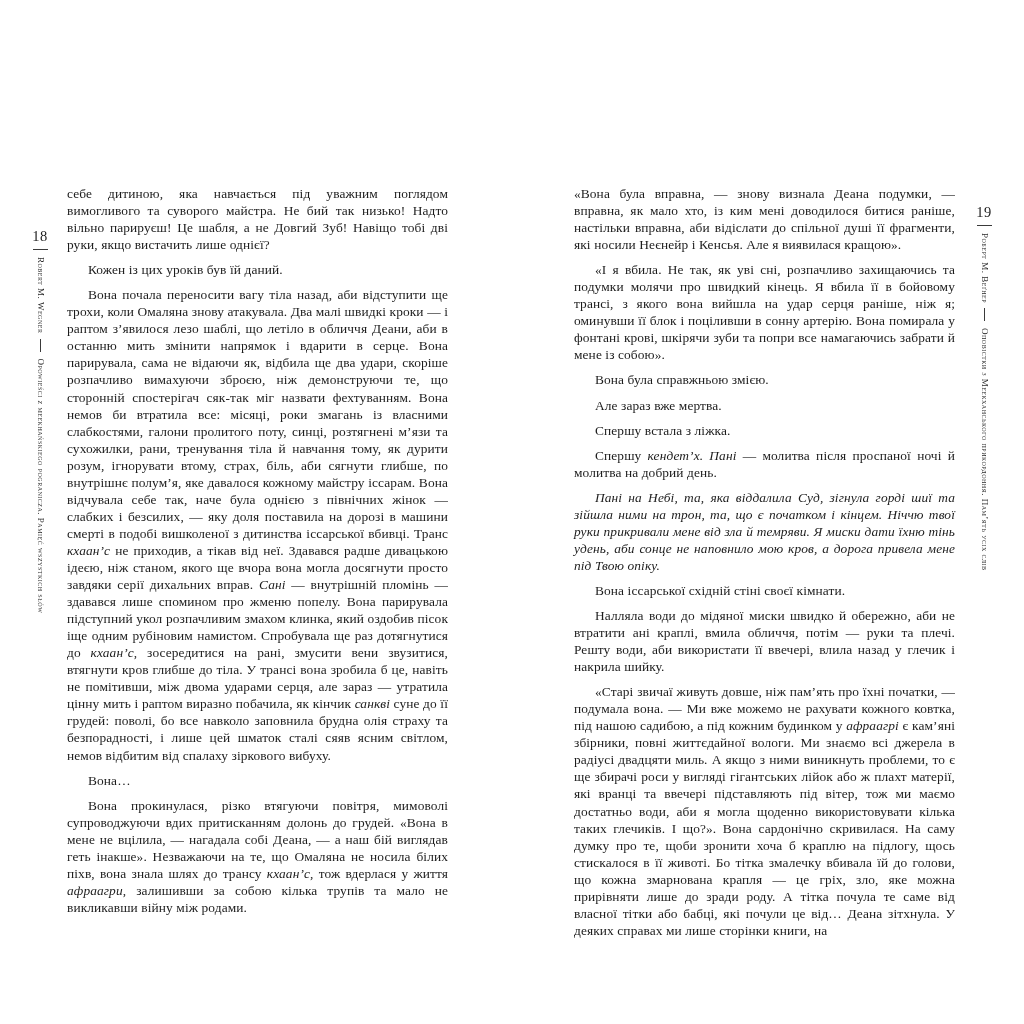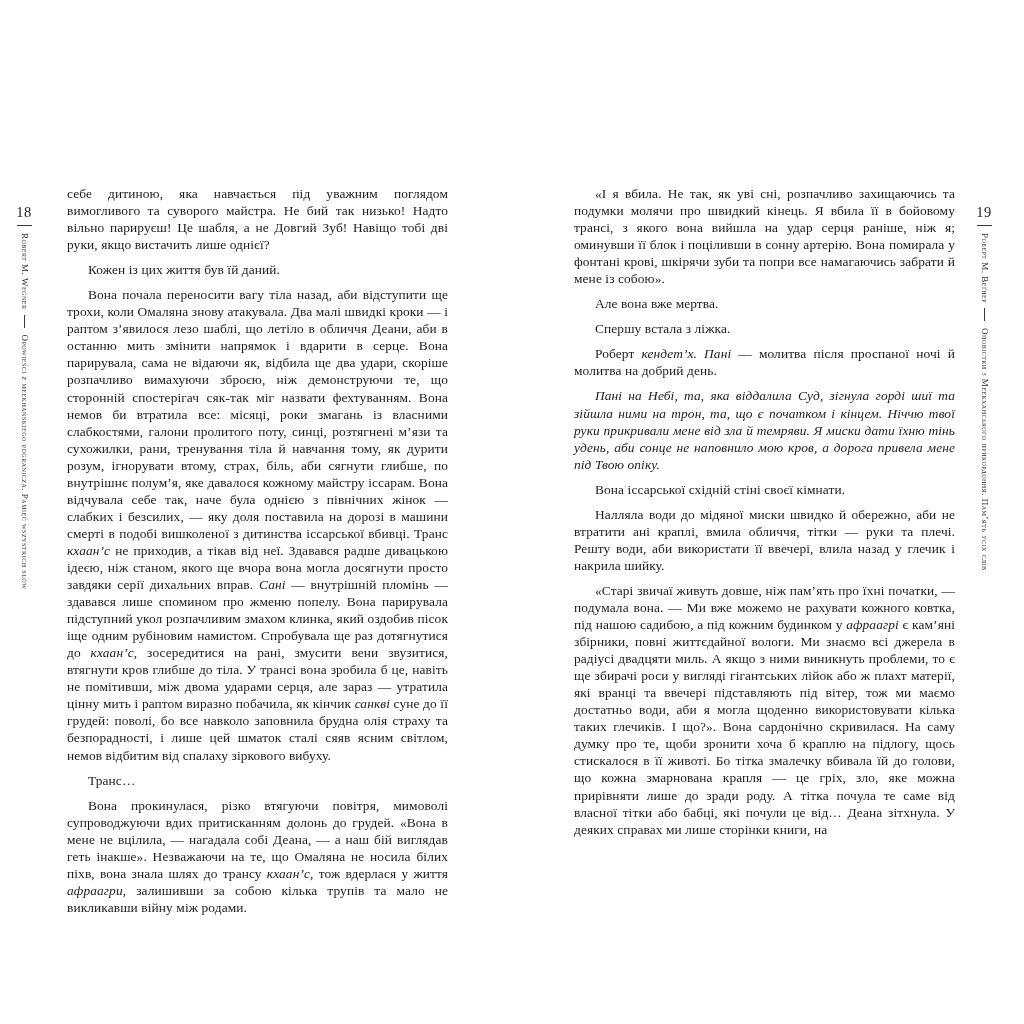--- a/index.html
+++ b/index.html
@@ -99,6 +99,7 @@
     </main>
 
   <main class="page-column right-col">
+      <p class="para"><span>«Вона була вправна, — знову визнала Деана подумки, — вправна, як мало хто, із ким мені доводилося битися раніше, настільки вправна, аби відіслати до спільної душі її фрагменти, які носили Неєнейр і Кенсья. Але я виявилася кращою».</span></p>
       <p class="para indent"><span>«І я вбила. Не так, як уві сні, розпачливо захищаючись та подумки молячи про швидкий кінець. Я вбила її в бойовому трансі, з якого вона вийшла на удар серця раніше, ніж я; оминувши її блок і поціливши в сонну артерію. Вона помирала у фонтані крові, шкірячи зуби та попри все намагаючись забрати й мене із собою».</span></p>
       <p class="para indent"><span>Але вона вже мертва.</span></p>
       <p class="para indent"><span>Спершу встала з ліжка.</span></p>

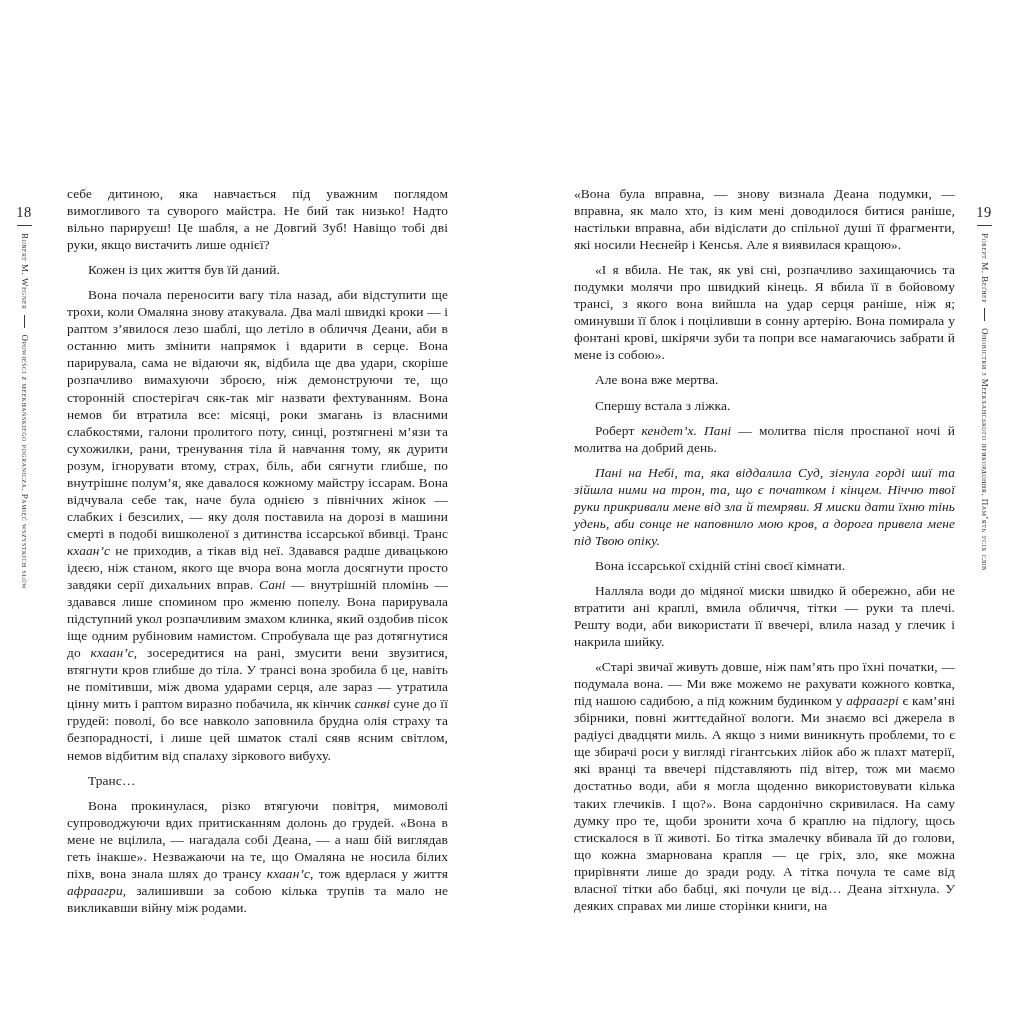--- a/index.html
+++ b/index.html
@@ -46,7 +46,7 @@
     flex-direction: column;
     align-items: center;
   }
-  .sidebar-left  { left: 8px;  }
+  .sidebar-left  { left: 24px; margin-top: 24px;  }
   .sidebar-right { left: 968px; }
   .pagenum {
     font-size: 14.5px;

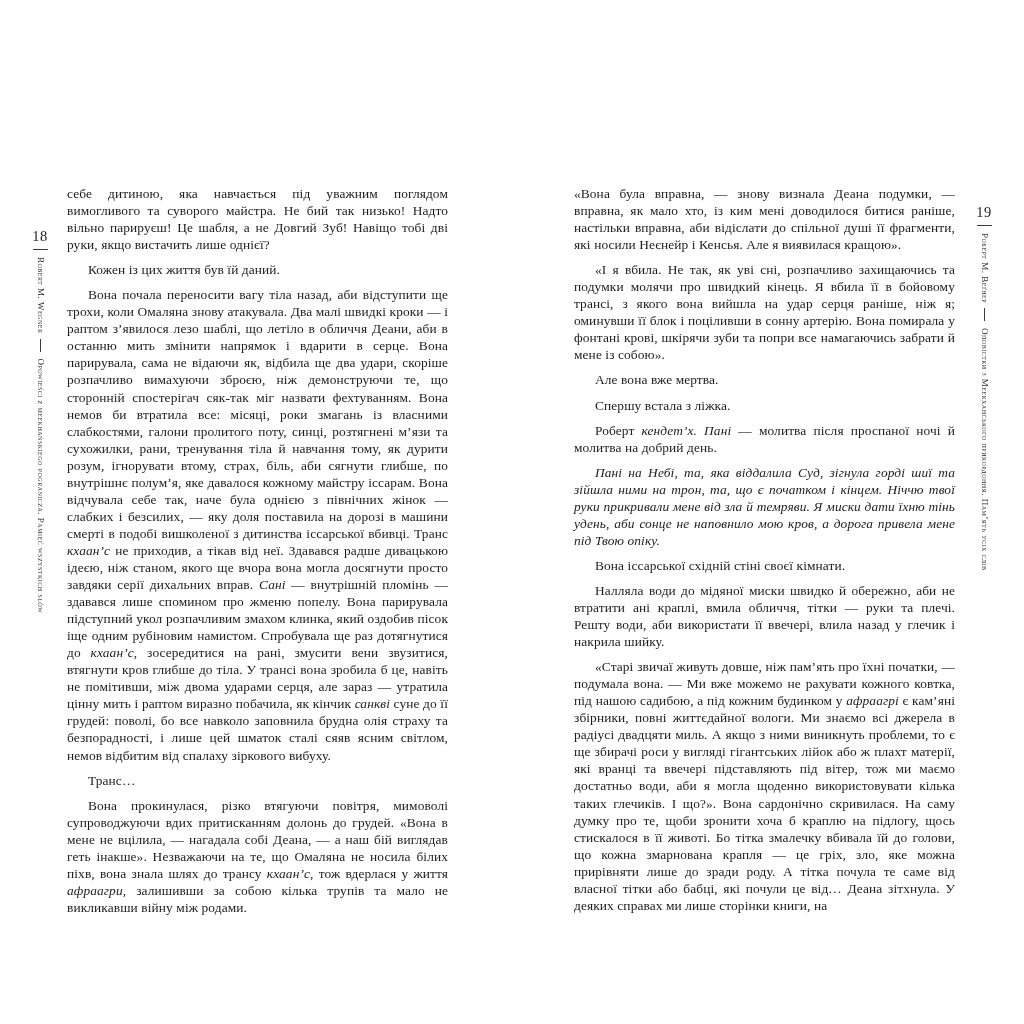--- a/index.html
+++ b/index.html
@@ -92,7 +92,7 @@
 
   <main class="page-column left-col">
       <p class="para"><span>себе дитиною, яка навчається під уважним поглядом вимогливого та суворого майстра. Не бий так низько! Надто вільно парируєш! Це шабля, а не Довгий Зуб! Навіщо тобі дві руки, якщо вистачить лише однієї?</span></p>
-      <p class="para indent"><span>Кожен із цих життя був їй даний.</span></p>
+      <p class="para indent"><span>Кожен із цих уроків був їй даний.</span></p>
       <p class="para indent"><span>Вона почала переносити вагу тіла назад, аби відступити ще трохи, коли Омаляна знову атакувала. Два малі швидкі кроки — і раптом з’явилося лезо шаблі, що летіло в обличчя Деани, аби в останню мить змінити напрямок і вдарити в серце. Вона парирувала, сама не відаючи як, відбила ще два удари, скоріше розпачливо вимахуючи зброєю, ніж демонструючи те, що сторонній спостерігач сяк-так міг назвати фехтуванням. Вона немов би втратила все: місяці, роки змагань із власними слабкостями, галони пролитого поту, синці, розтягнені м’язи та сухожилки, рани, тренування тіла й навчання тому, як дурити розум, ігнорувати втому, страх, біль, аби сягнути глибше, по внутрішнє полум’я, яке давалося кожному майстру іссарам. Вона відчувала себе так, наче була однією з північних жінок — слабких і безсилих, — яку доля поставила на дорозі в машини смерті в подобі вишколеної з дитинства іссарської вбивці. Транс </span><i>кхаан’с</i><span> не приходив, а тікав від неї. Здавався радше дивацькою ідеєю, ніж станом, якого ще вчора вона могла досягнути просто завдяки серії дихальних вправ. </span><i>Сані</i><span> — внутрішній пломінь — здавався лише спомином про жменю попелу. Вона парирувала підступний укол розпачливим змахом клинка, який оздобив пісок іще одним рубіновим намистом. Спробувала ще раз дотягнутися до </span><i>кхаан’с</i><span>, зосередитися на рані, змусити вени звузитися, втягнути кров глибше до тіла. У трансі вона зробила б це, навіть не помітивши, між двома ударами серця, але зараз — утратила цінну мить і раптом виразно побачила, як кінчик </span><i>санкві</i><span> суне до її грудей: поволі, бо все навколо заповнила брудна олія страху та безпорадності, і лише цей шматок сталі сяяв ясним світлом, немов відбитим від спалаху зіркового вибуху.</span></p>
       <p class="para indent"><span>Транс…</span></p>
       <p class="para indent"><span>Вона прокинулася, різко втягуючи повітря, мимоволі супроводжуючи вдих притисканням долонь до грудей. «Вона в мене не вцілила, — нагадала собі Деана, — а наш бій виглядав геть інакше». Незважаючи на те, що Омаляна не носила білих піхв, вона знала шлях до трансу </span><i>кхаан’с</i><span>, тож вдерлася у життя </span><i>афраагри</i><span>, залишивши за собою кілька трупів та мало не викликавши війну між родами.</span></p>

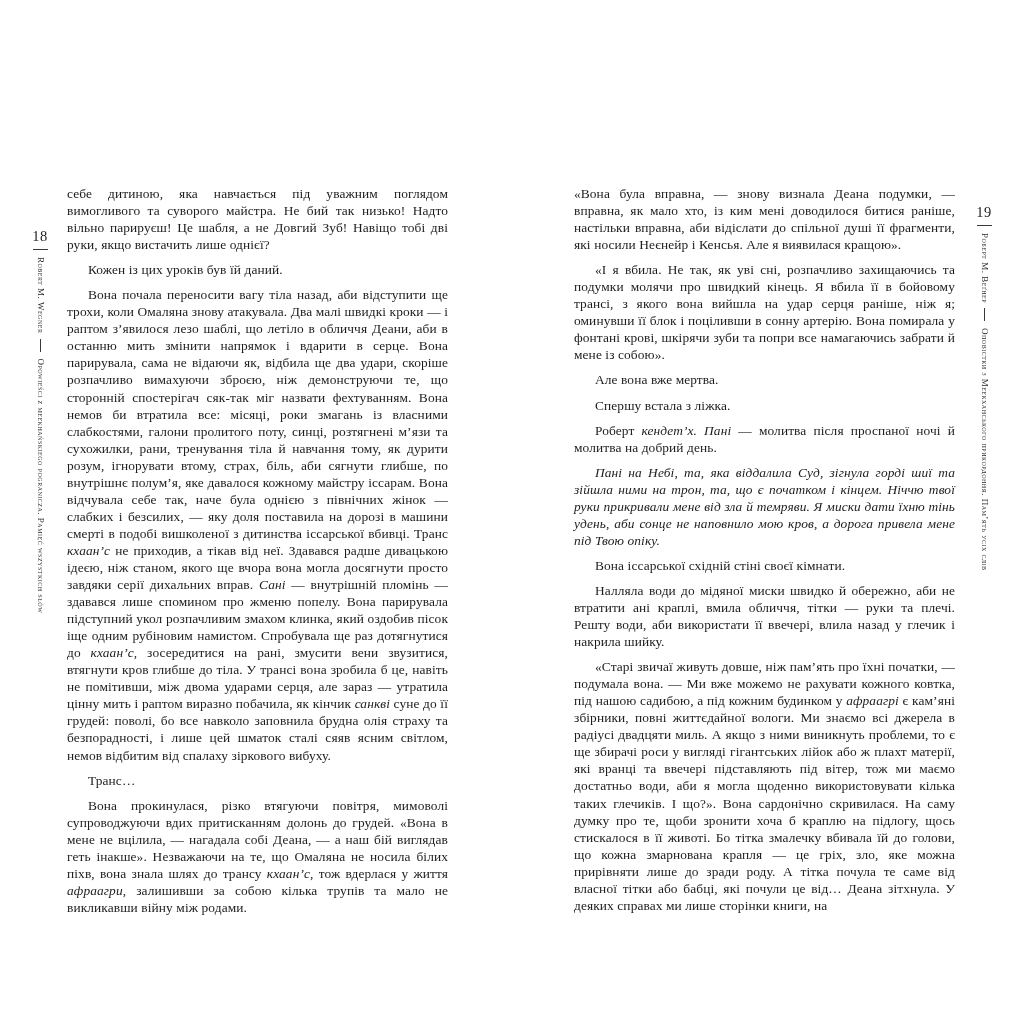--- a/index.html
+++ b/index.html
@@ -101,6 +101,7 @@
   <main class="page-column right-col">
       <p class="para"><span>«Вона була вправна, — знову визнала Деана подумки, — вправна, як мало хто, із ким мені доводилося битися раніше, настільки вправна, аби відіслати до спільної душі її фрагменти, які носили Неєнейр і Кенсья. Але я виявилася кращою».</span></p>
       <p class="para indent"><span>«І я вбила. Не так, як уві сні, розпачливо захищаючись та подумки молячи про швидкий кінець. Я вбила її в бойовому трансі, з якого вона вийшла на удар серця раніше, ніж я; оминувши її блок і поціливши в сонну артерію. Вона помирала у фонтані крові, шкірячи зуби та попри все намагаючись забрати й мене із собою».</span></p>
+      <p class="para indent"><span>Вона була справжньою змією.</span></p>
       <p class="para indent"><span>Але вона вже мертва.</span></p>
       <p class="para indent"><span>Спершу встала з ліжка.</span></p>
       <p class="para indent"><span>Роберт </span><i>кендет’х. Пані</i><span> — молитва після проспаної ночі й молитва на добрий день.</span></p>

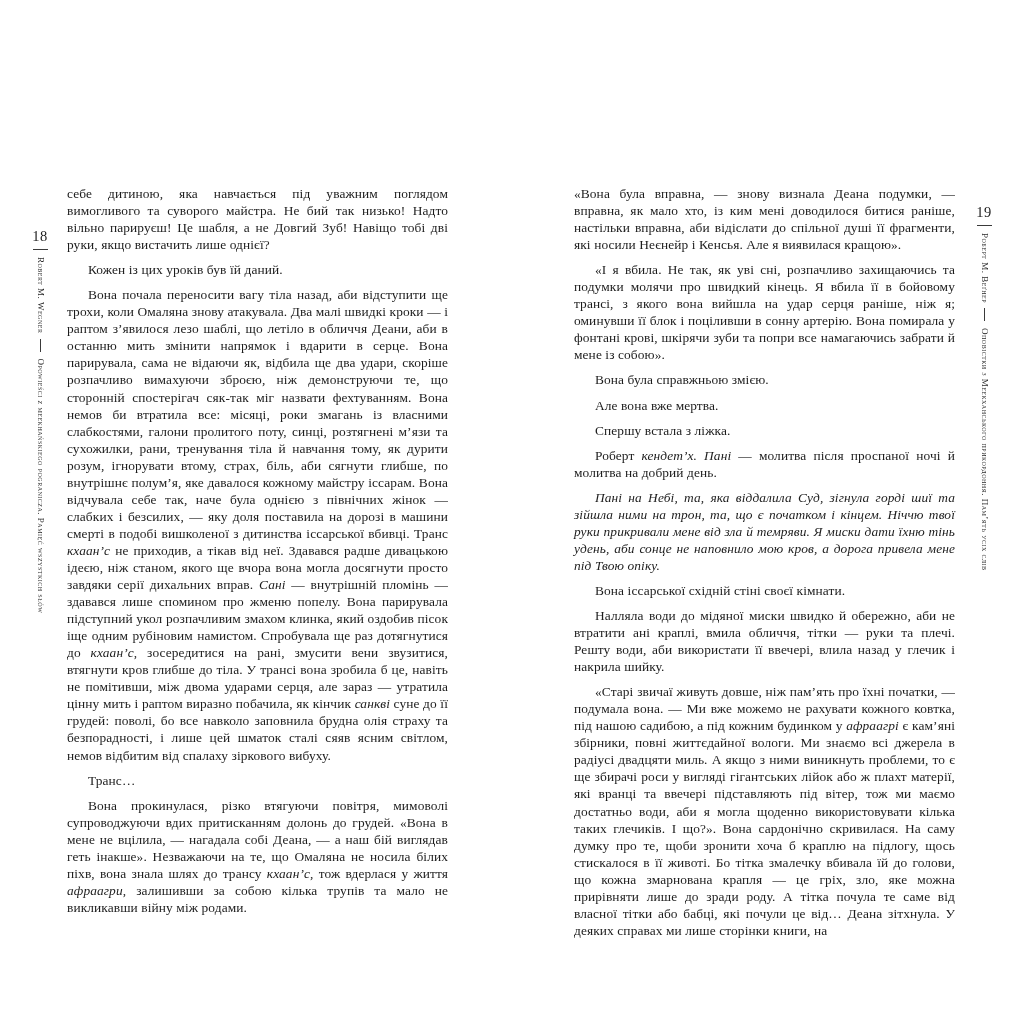--- a/index.html
+++ b/index.html
@@ -102,7 +102,7 @@
       <p class="para"><span>«Вона була вправна, — знову визнала Деана подумки, — вправна, як мало хто, із ким мені доводилося битися раніше, настільки вправна, аби відіслати до спільної душі її фрагменти, які носили Неєнейр і Кенсья. Але я виявилася кращою».</span></p>
       <p class="para indent"><span>«І я вбила. Не так, як уві сні, розпачливо захищаючись та подумки молячи про швидкий кінець. Я вбила її в бойовому трансі, з якого вона вийшла на удар серця раніше, ніж я; оминувши її блок і поціливши в сонну артерію. Вона помирала у фонтані крові, шкірячи зуби та попри все намагаючись забрати й мене із собою».</span></p>
       <p class="para indent"><span>Вона була справжньою змією.</span></p>
-      <p class="para indent"><span>Але вона вже мертва.</span></p>
+      <p class="para indent"><span>Але зараз вже мертва.</span></p>
       <p class="para indent"><span>Спершу встала з ліжка.</span></p>
       <p class="para indent"><span>Роберт </span><i>кендет’х. Пані</i><span> — молитва після проспаної ночі й молитва на добрий день.</span></p>
       <p class="para indent"><i>Пані на Небі, та, яка віддалила Суд, зігнула горді шиї та зійшла ними на трон, та, що є початком і кінцем. Ніччю твої руки прикривали мене від зла й темряви. Я миски дати їхню тінь удень, аби сонце не наповнило мою кров, а дорога привела мене під Твою опіку.</i></p>

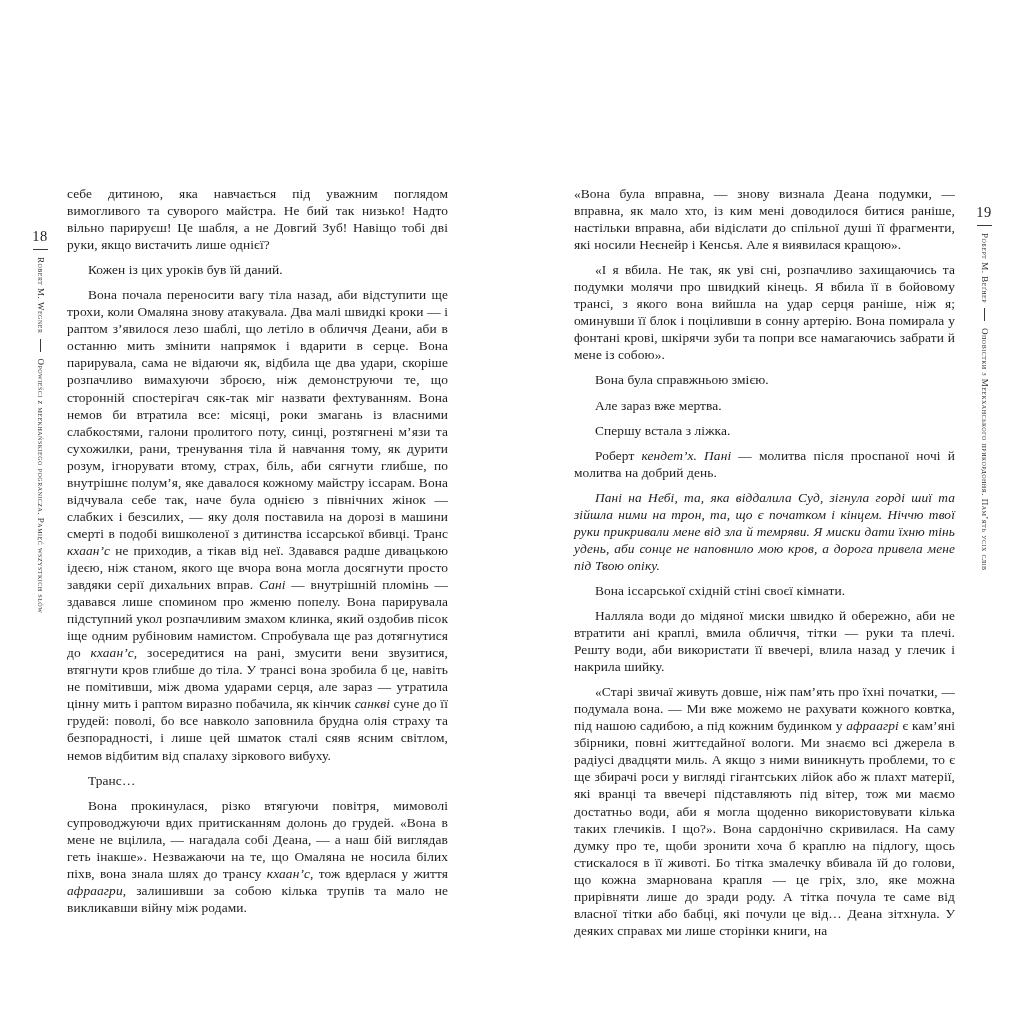--- a/index.html
+++ b/index.html
@@ -104,7 +104,7 @@
       <p class="para indent"><span>Вона була справжньою змією.</span></p>
       <p class="para indent"><span>Але зараз вже мертва.</span></p>
       <p class="para indent"><span>Спершу встала з ліжка.</span></p>
-      <p class="para indent"><span>Роберт </span><i>кендет’х. Пані</i><span> — молитва після проспаної ночі й молитва на добрий день.</span></p>
+      <p class="para indent"><span>Спершу </span><i>кендет’х. Пані</i><span> — молитва після проспаної ночі й молитва на добрий день.</span></p>
       <p class="para indent"><i>Пані на Небі, та, яка віддалила Суд, зігнула горді шиї та зійшла ними на трон, та, що є початком і кінцем. Ніччю твої руки прикривали мене від зла й темряви. Я миски дати їхню тінь удень, аби сонце не наповнило мою кров, а дорога привела мене під Твою опіку.</i></p>
       <p class="para indent"><span>Вона іссарської східній стіні своєї кімнати.</span></p>
       <p class="para indent"><span>Налляла води до мідяної миски швидко й обережно, аби не втратити ані краплі, вмила обличчя, тітки — руки та плечі. Решту води, аби використати її ввечері, влила назад у глечик і накрила шийку.</span></p>

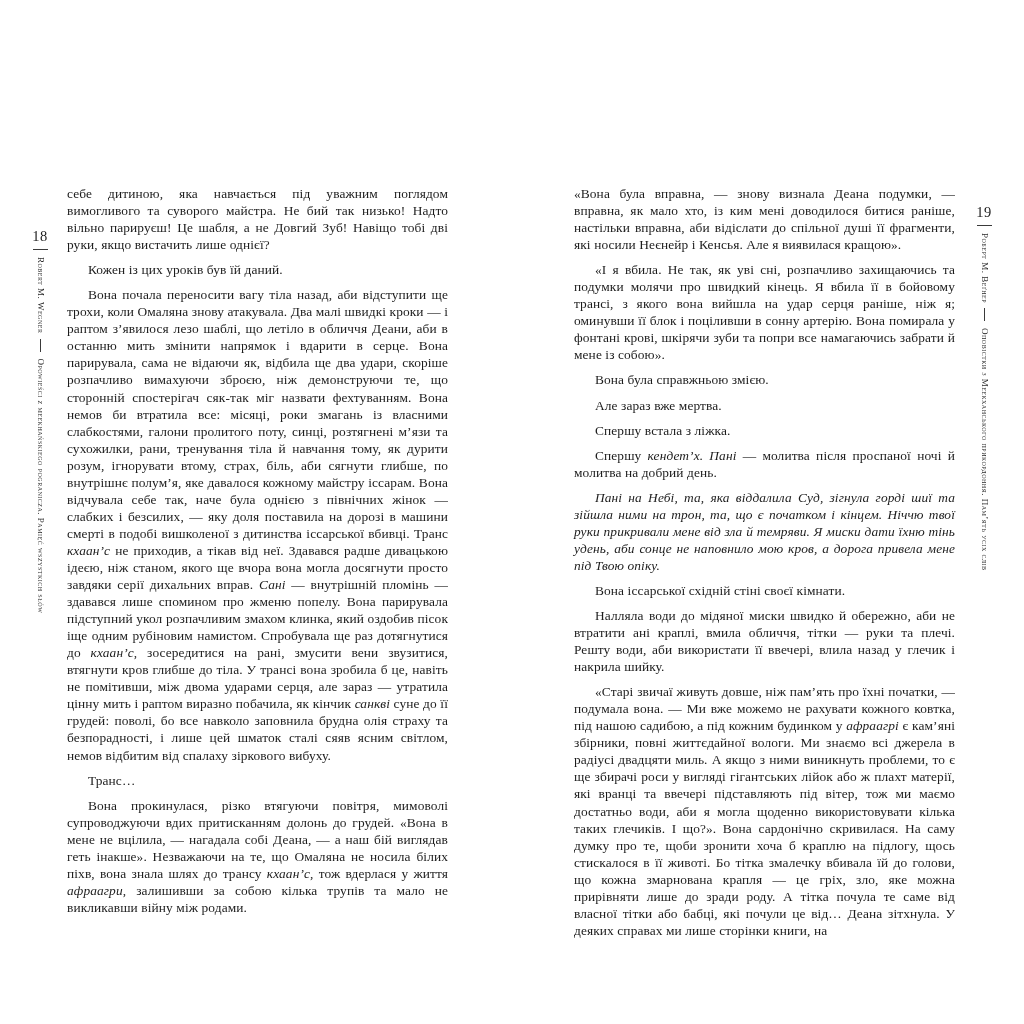--- a/index.html
+++ b/index.html
@@ -107,7 +107,7 @@
       <p class="para indent"><span>Спершу </span><i>кендет’х. Пані</i><span> — молитва після проспаної ночі й молитва на добрий день.</span></p>
       <p class="para indent"><i>Пані на Небі, та, яка віддалила Суд, зігнула горді шиї та зійшла ними на трон, та, що є початком і кінцем. Ніччю твої руки прикривали мене від зла й темряви. Я миски дати їхню тінь удень, аби сонце не наповнило мою кров, а дорога привела мене під Твою опіку.</i></p>
       <p class="para indent"><span>Вона іссарської східній стіні своєї кімнати.</span></p>
-      <p class="para indent"><span>Налляла води до мідяної миски швидко й обережно, аби не втратити ані краплі, вмила обличчя, тітки — руки та плечі. Решту води, аби використати її ввечері, влила назад у глечик і накрила шийку.</span></p>
+      <p class="para indent"><span>Налляла води до мідяної миски швидко й обережно, аби не втратити ані краплі, вмила обличчя, потім — руки та плечі. Решту води, аби використати її ввечері, влила назад у глечик і накрила шийку.</span></p>
       <p class="para indent"><span>«Старі звичаї живуть довше, ніж пам’ять про їхні початки, — подумала вона. — Ми вже можемо не рахувати кожного ковтка, під нашою садибою, а під кожним будинком у </span><i>афраагрі</i><span> є кам’яні збірники, повні життєдайної вологи. Ми знаємо всі джерела в радіусі двадцяти миль. А якщо з ними виникнуть проблеми, то є ще збирачі роси у вигляді гігантських лійок або ж плахт матерії, які вранці та ввечері підставляють під вітер, тож ми маємо достатньо води, аби я могла щоденно використовувати кілька таких глечиків. І що?». Вона сардонічно скривилася. На саму думку про те, щоби зронити хоча б краплю на підлогу, щось стискалося в її животі. Бо тітка змалечку вбивала їй до голови, що кожна змарнована крапля — це гріх, зло, яке можна прирівняти лише до зради роду. А тітка почула те саме від власної тітки або бабці, які почули це від… Деана зітхнула. У деяких справах ми лише сторінки книги, на</span></p>
     </main>
 

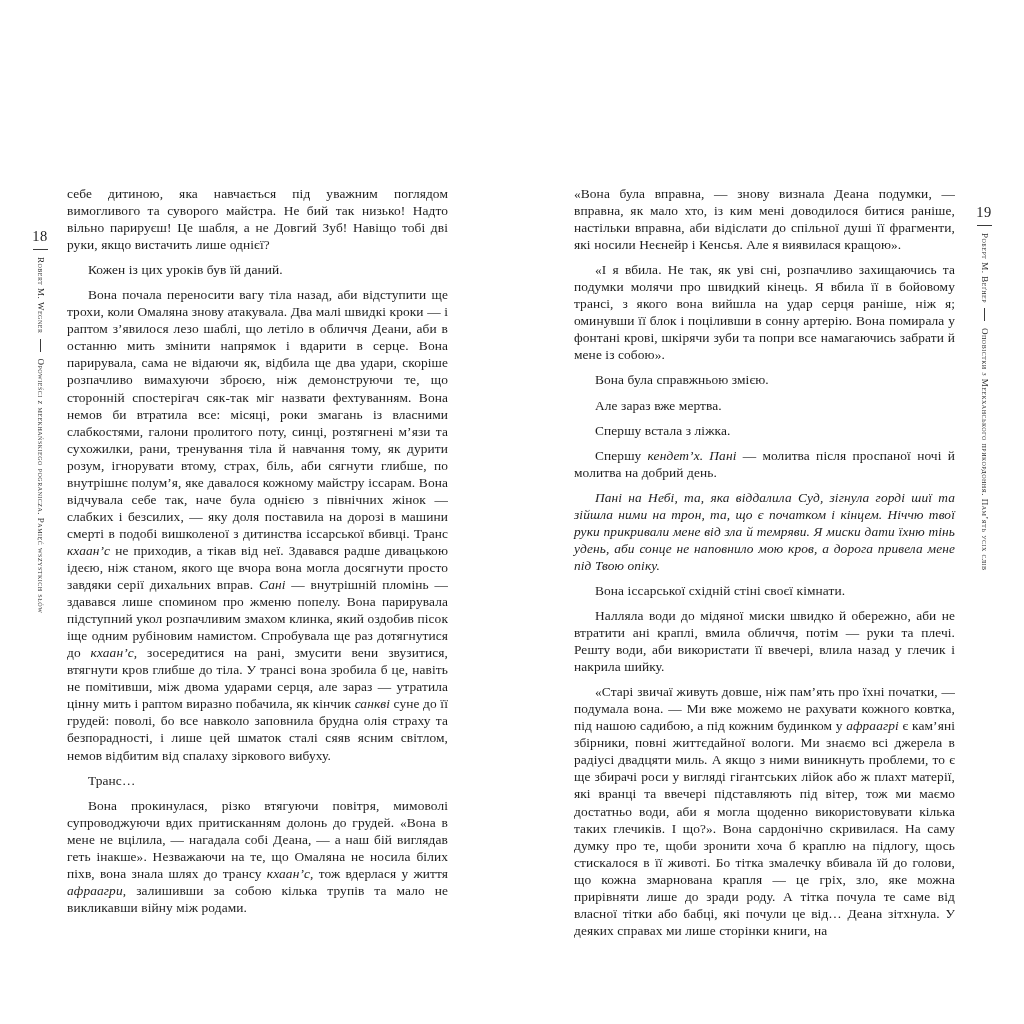--- a/index.html
+++ b/index.html
@@ -94,7 +94,7 @@
       <p class="para"><span>себе дитиною, яка навчається під уважним поглядом вимогливого та суворого майстра. Не бий так низько! Надто вільно парируєш! Це шабля, а не Довгий Зуб! Навіщо тобі дві руки, якщо вистачить лише однієї?</span></p>
       <p class="para indent"><span>Кожен із цих уроків був їй даний.</span></p>
       <p class="para indent"><span>Вона почала переносити вагу тіла назад, аби відступити ще трохи, коли Омаляна знову атакувала. Два малі швидкі кроки — і раптом з’явилося лезо шаблі, що летіло в обличчя Деани, аби в останню мить змінити напрямок і вдарити в серце. Вона парирувала, сама не відаючи як, відбила ще два удари, скоріше розпачливо вимахуючи зброєю, ніж демонструючи те, що сторонній спостерігач сяк-так міг назвати фехтуванням. Вона немов би втратила все: місяці, роки змагань із власними слабкостями, галони пролитого поту, синці, розтягнені м’язи та сухожилки, рани, тренування тіла й навчання тому, як дурити розум, ігнорувати втому, страх, біль, аби сягнути глибше, по внутрішнє полум’я, яке давалося кожному майстру іссарам. Вона відчувала себе так, наче була однією з північних жінок — слабких і безсилих, — яку доля поставила на дорозі в машини смерті в подобі вишколеної з дитинства іссарської вбивці. Транс </span><i>кхаан’с</i><span> не приходив, а тікав від неї. Здавався радше дивацькою ідеєю, ніж станом, якого ще вчора вона могла досягнути просто завдяки серії дихальних вправ. </span><i>Сані</i><span> — внутрішній пломінь — здавався лише спомином про жменю попелу. Вона парирувала підступний укол розпачливим змахом клинка, який оздобив пісок іще одним рубіновим намистом. Спробувала ще раз дотягнутися до </span><i>кхаан’с</i><span>, зосередитися на рані, змусити вени звузитися, втягнути кров глибше до тіла. У трансі вона зробила б це, навіть не помітивши, між двома ударами серця, але зараз — утратила цінну мить і раптом виразно побачила, як кінчик </span><i>санкві</i><span> суне до її грудей: поволі, бо все навколо заповнила брудна олія страху та безпорадності, і лише цей шматок сталі сяяв ясним світлом, немов відбитим від спалаху зіркового вибуху.</span></p>
-      <p class="para indent"><span>Транс…</span></p>
+      <p class="para indent"><span>Вона…</span></p>
       <p class="para indent"><span>Вона прокинулася, різко втягуючи повітря, мимоволі супроводжуючи вдих притисканням долонь до грудей. «Вона в мене не вцілила, — нагадала собі Деана, — а наш бій виглядав геть інакше». Незважаючи на те, що Омаляна не носила білих піхв, вона знала шлях до трансу </span><i>кхаан’с</i><span>, тож вдерлася у життя </span><i>афраагри</i><span>, залишивши за собою кілька трупів та мало не викликавши війну між родами.</span></p>
     </main>
 

